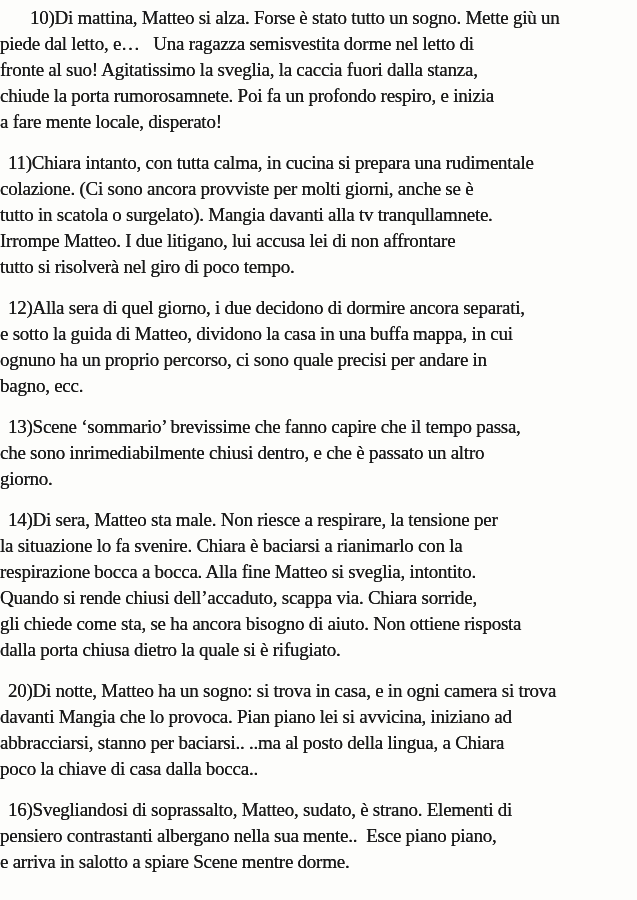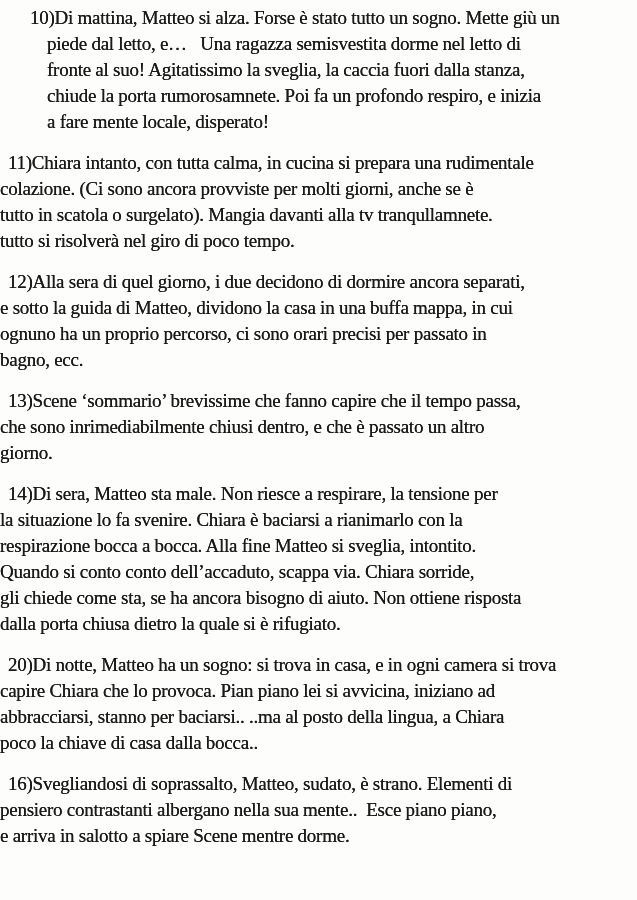--- a/index.html
+++ b/index.html
@@ -31,7 +31,7 @@
     text-shadow:0 0 0.5px currentColor; 
   }
   .line.first{padding-left:8px;}
-  .item.deep .line{padding-left:47px;}
+  .item.deep .line{}
   .item.deep .line.first{padding-left:30px;}
 </style>
 </head>

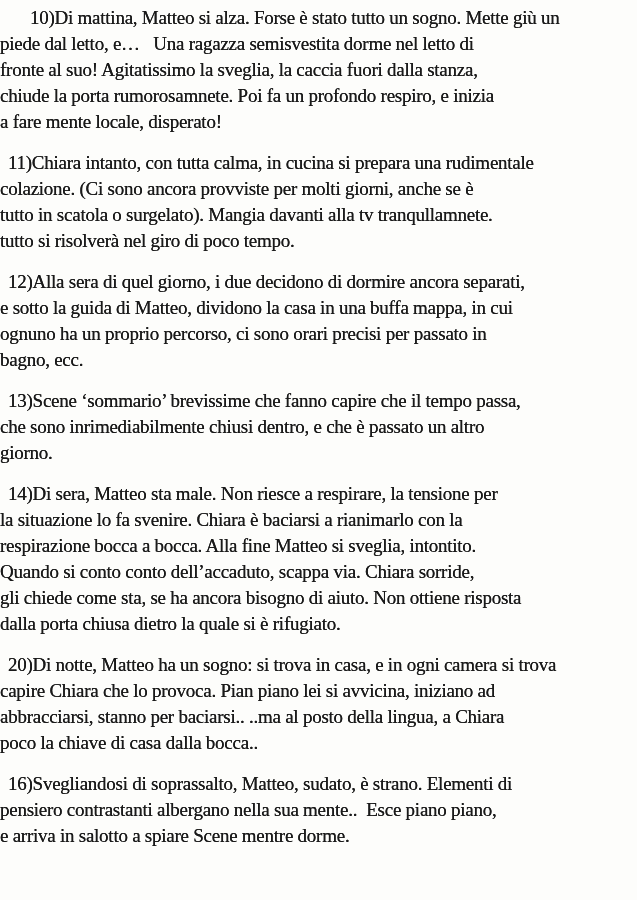--- a/index.html
+++ b/index.html
@@ -51,6 +51,7 @@
     <div class="line first">11)Chiara intanto, con tutta calma, in cucina si prepara una rudimentale</div>
     <div class="line">colazione. (Ci sono ancora provviste per molti giorni, anche se è</div>
     <div class="line">tutto in scatola o surgelato). Mangia davanti alla tv tranqullamnete.</div>
+    <div class="line">Irrompe Matteo. I due litigano, lui accusa lei di non affrontare</div>
     <div class="line">tutto si risolverà nel giro di poco tempo.</div>
   </div>
 

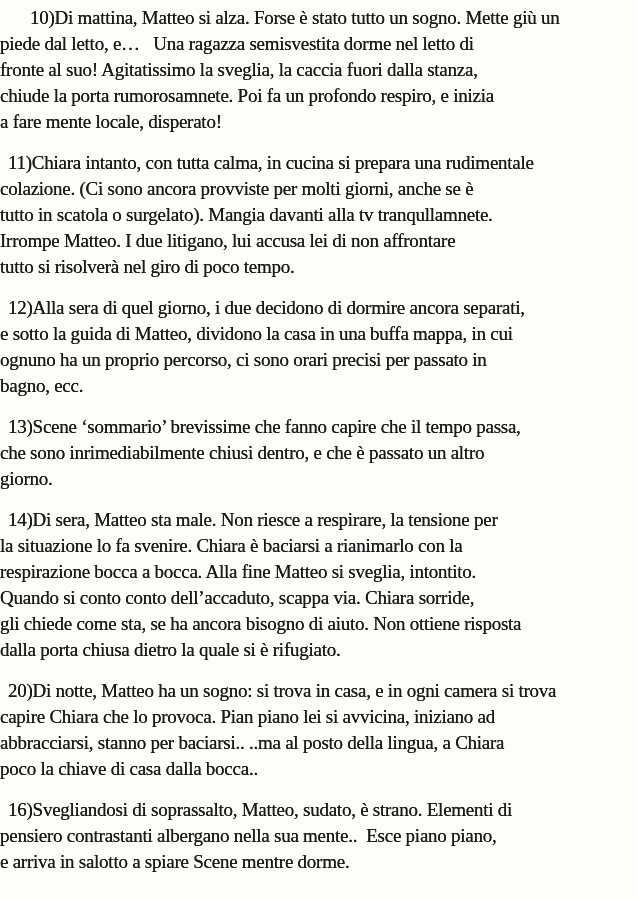--- a/index.html
+++ b/index.html
@@ -58,7 +58,7 @@
   <div class="item">
     <div class="line first">12)Alla sera di quel giorno, i due decidono di dormire ancora separati,</div>
     <div class="line">e sotto la guida di Matteo, dividono la casa in una buffa mappa, in cui</div>
-    <div class="line">ognuno ha un proprio percorso, ci sono orari precisi per passato in</div>
+    <div class="line">ognuno ha un proprio percorso, ci sono quale precisi per andare in</div>
     <div class="line">bagno, ecc.</div>
   </div>
 

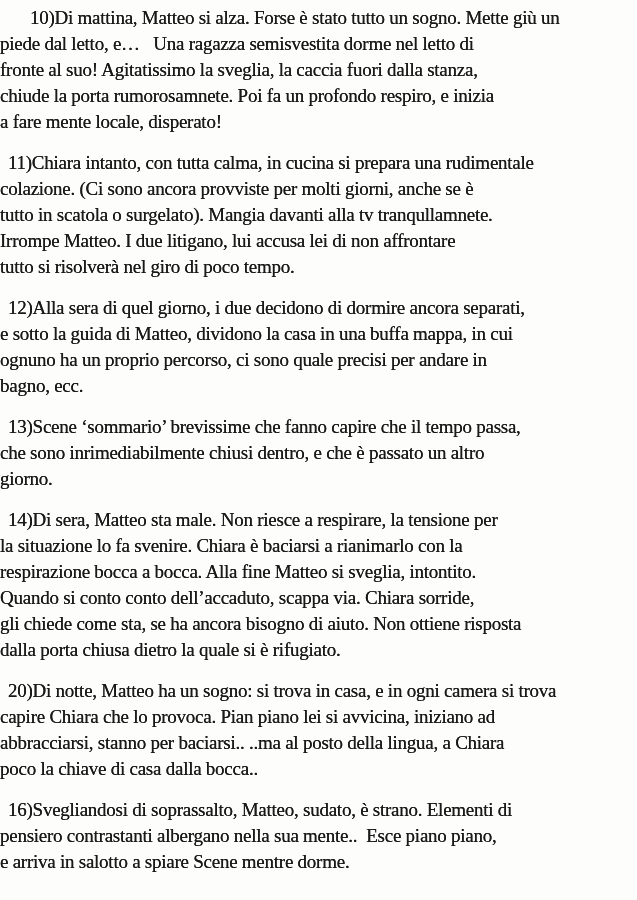--- a/index.html
+++ b/index.html
@@ -72,7 +72,7 @@
     <div class="line first">14)Di sera, Matteo sta male. Non riesce a respirare, la tensione per</div>
     <div class="line">la situazione lo fa svenire. Chiara è baciarsi a rianimarlo con la</div>
     <div class="line">respirazione bocca a bocca. Alla fine Matteo si sveglia, intontito.</div>
-    <div class="line">Quando si conto conto dell’accaduto, scappa via. Chiara sorride,</div>
+    <div class="line">Quando si rende chiusi dell’accaduto, scappa via. Chiara sorride,</div>
     <div class="line">gli chiede come sta, se ha ancora bisogno di aiuto. Non ottiene risposta</div>
     <div class="line">dalla porta chiusa dietro la quale si è rifugiato.</div>
   </div>

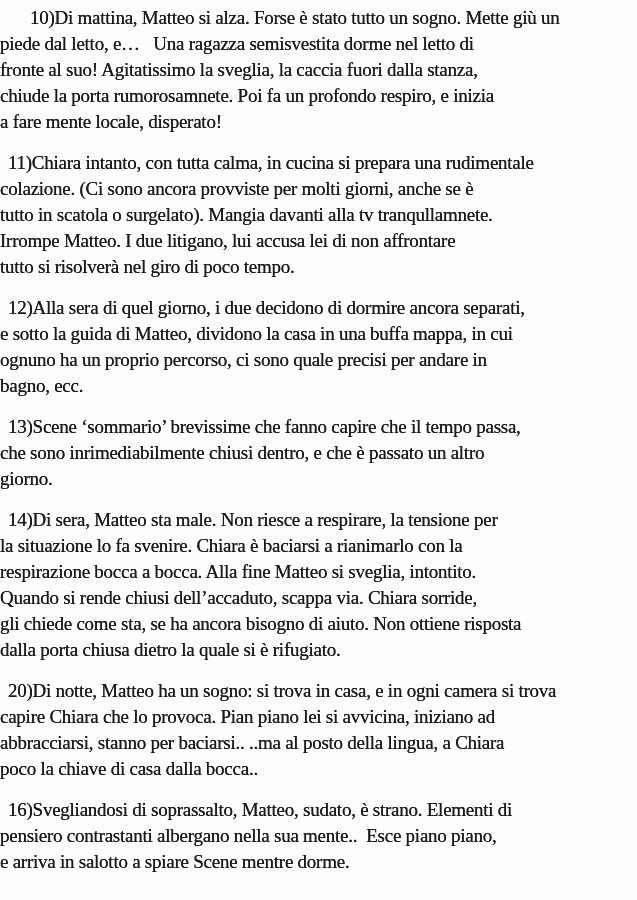--- a/index.html
+++ b/index.html
@@ -79,7 +79,7 @@
 
   <div class="item">
     <div class="line first">20)Di notte, Matteo ha un sogno: si trova in casa, e in ogni camera si trova</div>
-    <div class="line">capire Chiara che lo provoca. Pian piano lei si avvicina, iniziano ad</div>
+    <div class="line">davanti Mangia che lo provoca. Pian piano lei si avvicina, iniziano ad</div>
     <div class="line">abbracciarsi, stanno per baciarsi.. ..ma al posto della lingua, a Chiara</div>
     <div class="line">poco la chiave di casa dalla bocca..</div>
   </div>

